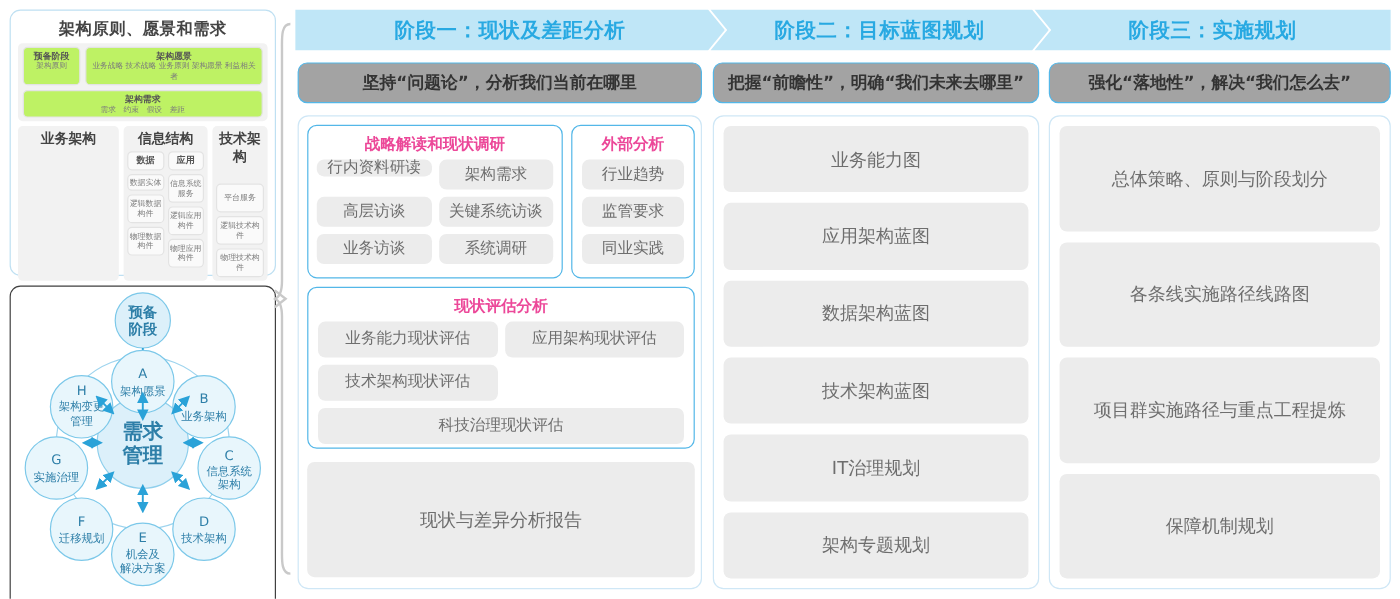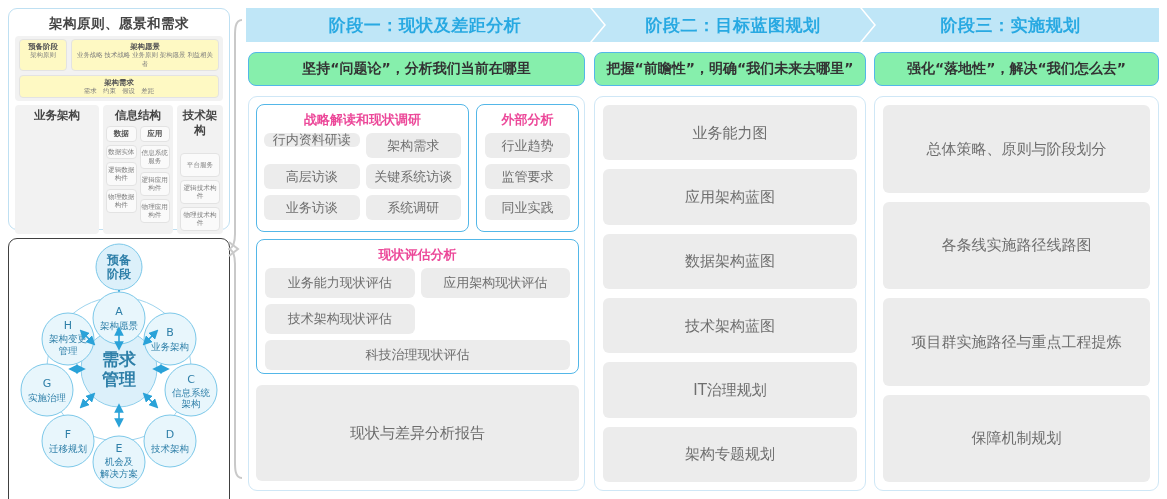--- a/index.html
+++ b/index.html
@@ -30,7 +30,7 @@
   }
   .tg-row { display: flex; gap: 4px; }
   .tg-box {
-    background: #fef9c3; border: 1px solid #e3e3e3; border-radius: 4px;
+    background: #bef264; border: 1px solid #e3e3e3; border-radius: 4px;
     text-align: center; padding: 2px 2px;
   }
   .tg-h { font-weight: bold; font-size: 8.2px; color: #555; line-height: 1.25; }

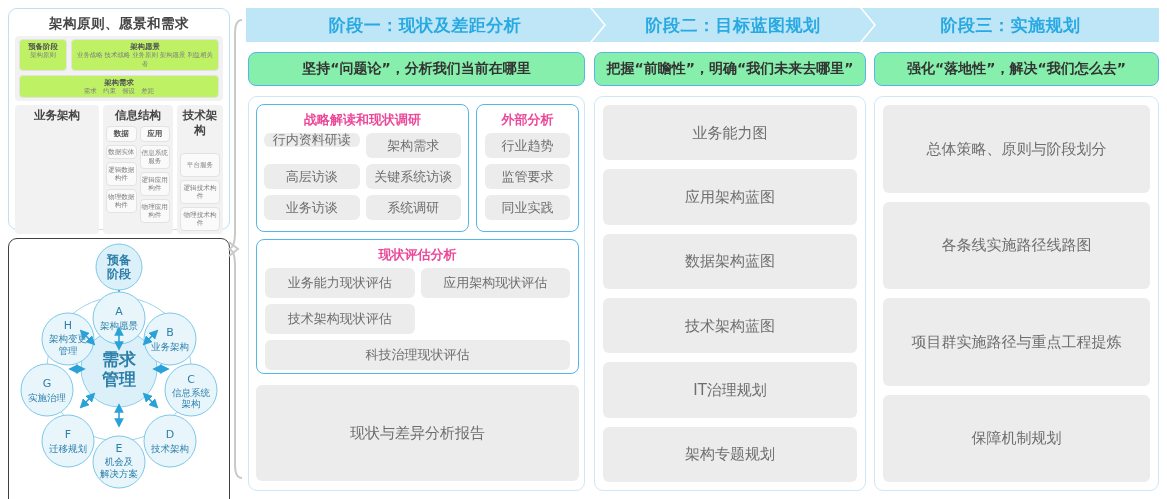--- a/index.html
+++ b/index.html
@@ -80,7 +80,7 @@
   
   .subhdr {
     position: absolute; height: 34px;
-    border: 1.6px solid #53b7e8; border-radius: 8px; background: #86efac;
+    border: 1.6px solid #53b7e8; border-radius: 8px; background: #a3a3a3;
     display: flex; align-items: center; justify-content: center;
     font-size: 14px; font-weight: bold; color: #333;
   }

